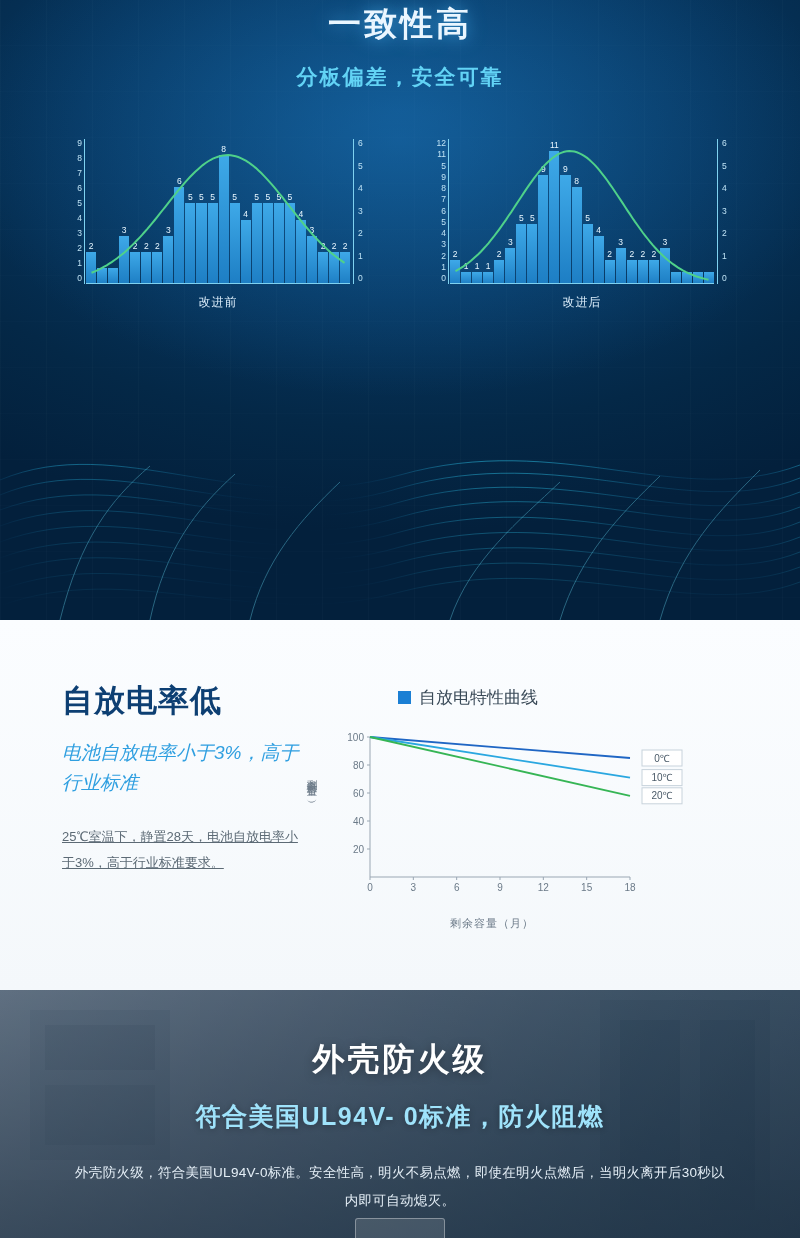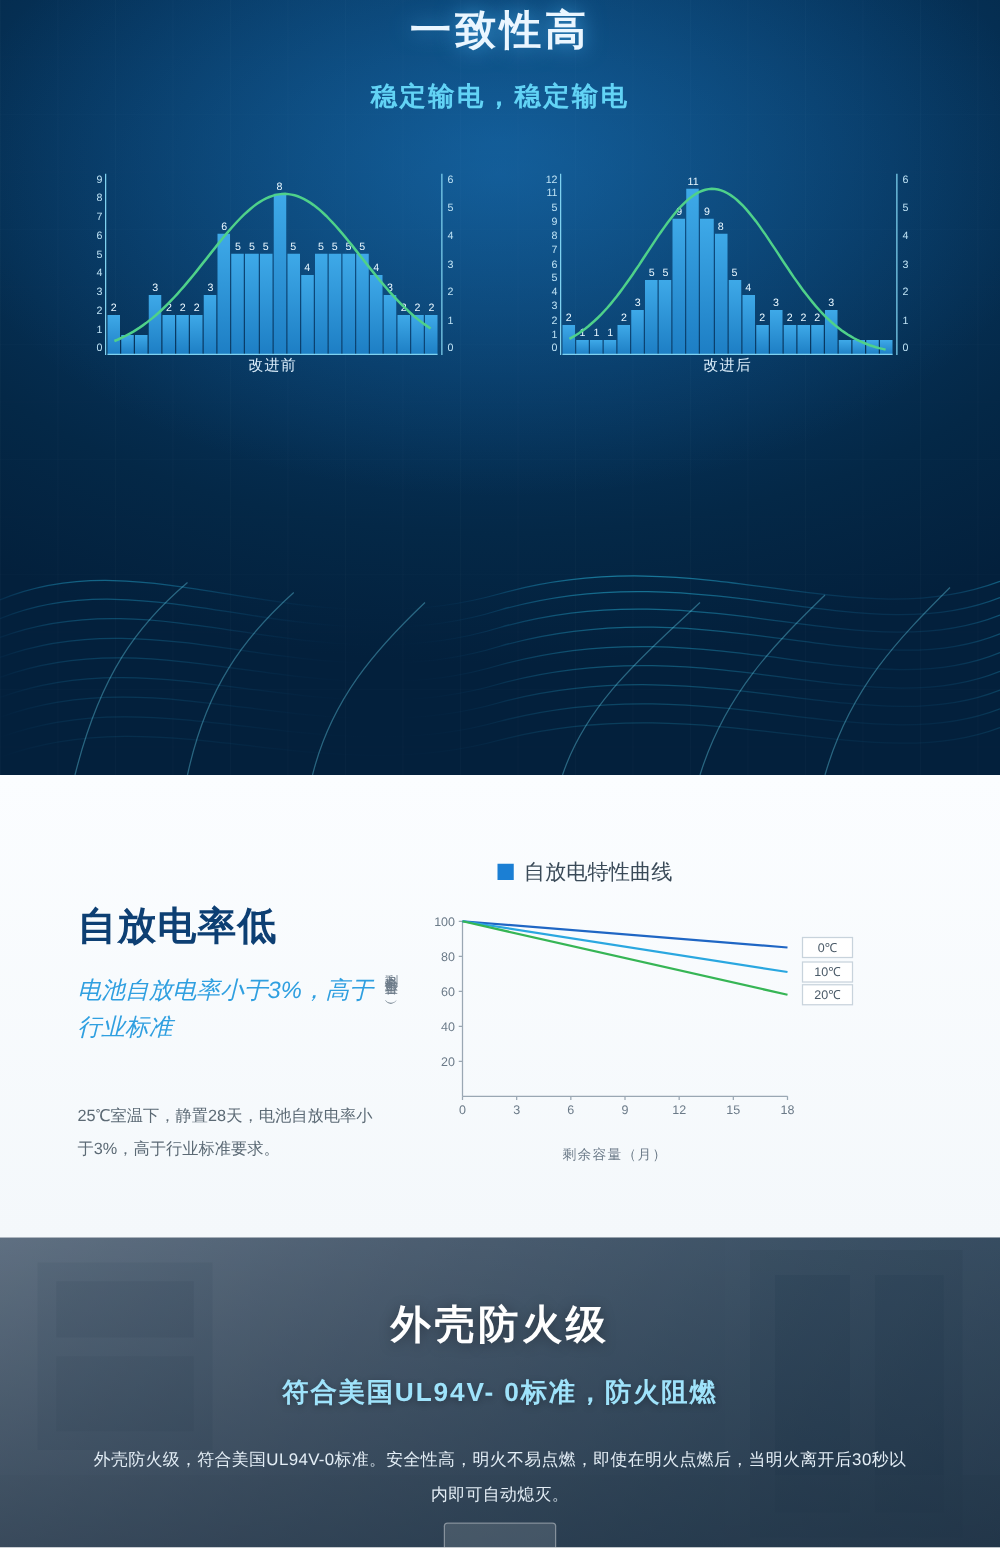--- a/index.html
+++ b/index.html
@@ -182,7 +182,7 @@
     <div class="glow"></div>
 
     <h1 class="s1-title">一致性高</h1>
-    <h2 class="s1-sub">稳定输电，稳定输电</h2>
+    <h2 class="s1-sub">分板偏差，安全可靠</h2>
 
     <div class="charts">
 

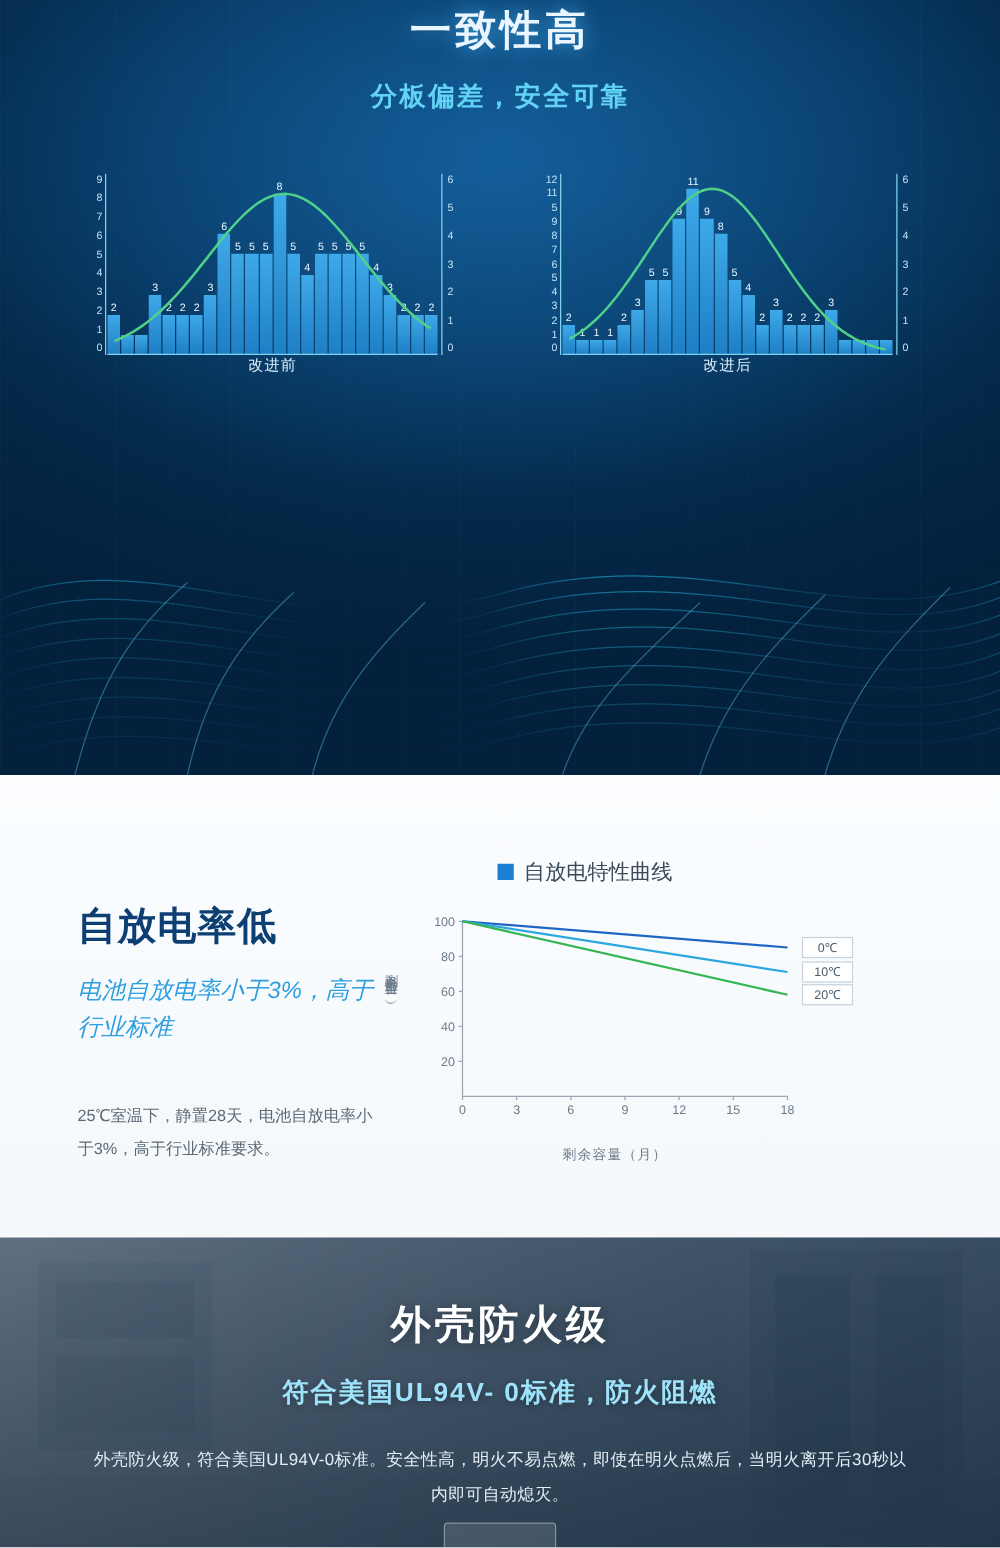--- a/index.html
+++ b/index.html
@@ -107,7 +107,7 @@
   }
   .curve { position: absolute; left: 18px; right: 18px; bottom: 0; top: 0; }
   .histo .caption {
-    text-align: center; 
+    text-align: center; margin-top: 10px;
     font-size: 12px; color: #dceefb; letter-spacing: 1px;
   }
 

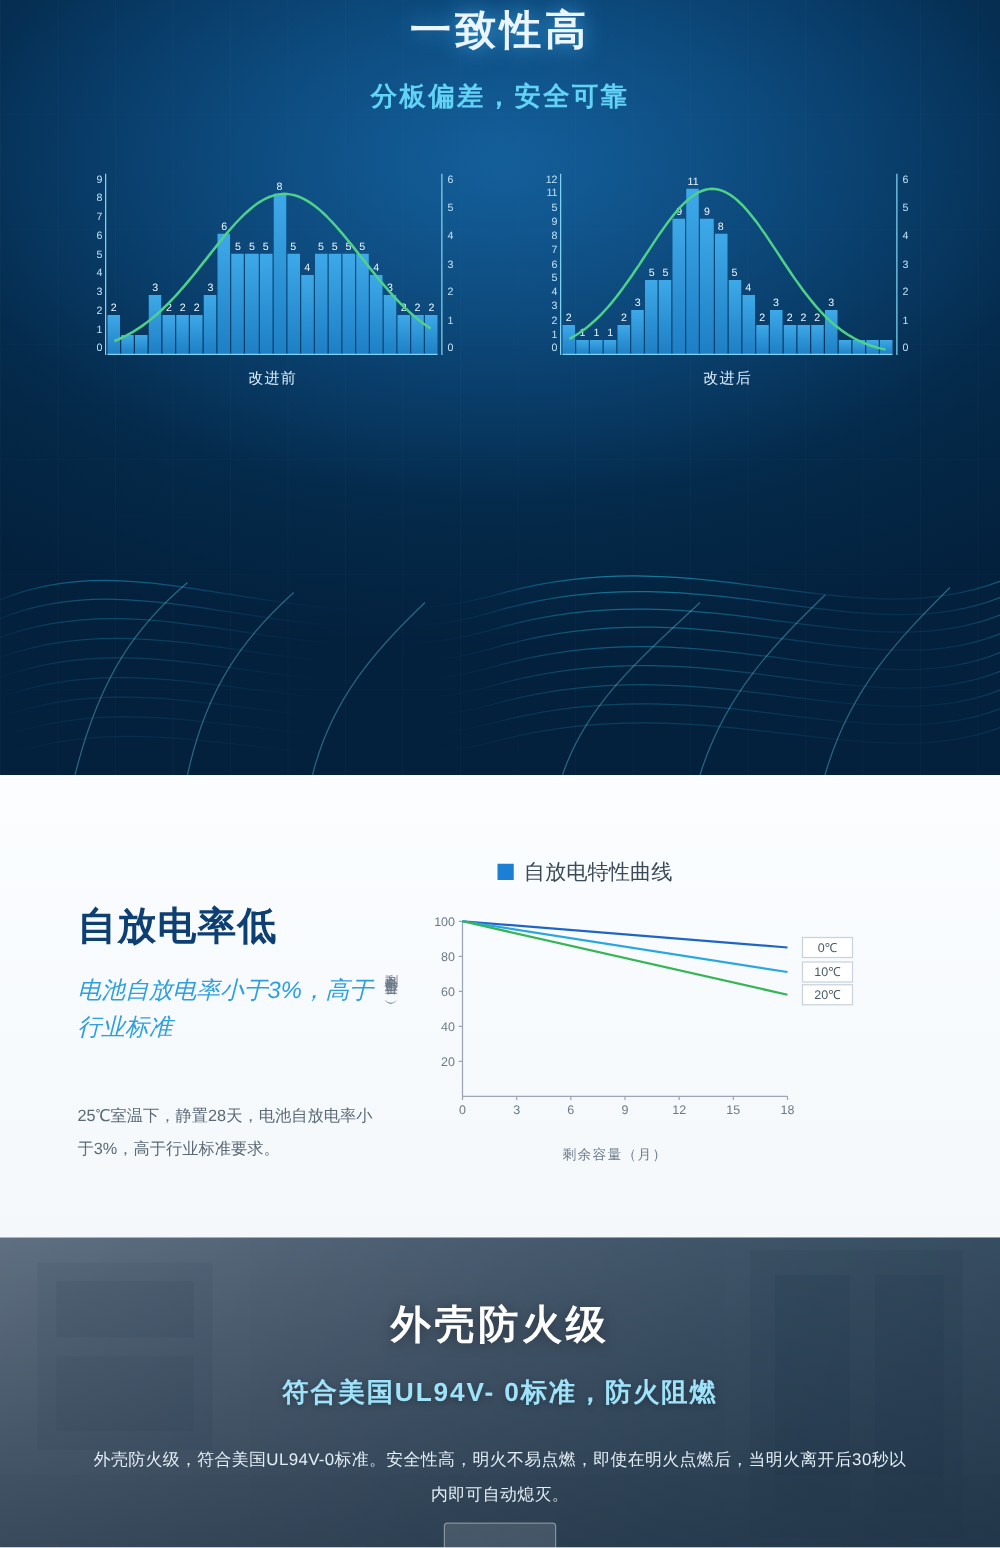--- a/index.html
+++ b/index.html
@@ -123,7 +123,7 @@
     background: linear-gradient(180deg,#fbfdff 0%, #f4f8fb 100%);
     display: flex;
   }
-  .s2-left { width: 300px; padding: 100px 0 0 62px; }
+  .s2-left { width: 300px; padding: 60px 0 0 62px; }
   .s2-h1 { font-size: 31px; font-weight: 700; color: #0d3f73; letter-spacing: 1px; }
   .s2-h2 { margin-top: 16px; font-size: 19px; line-height: 30px; color: #2f9fe0; font-style: italic; }
   .s2-p  { margin-top: 42px; font-size: 13px; line-height: 26px; color: #5c6a75; }

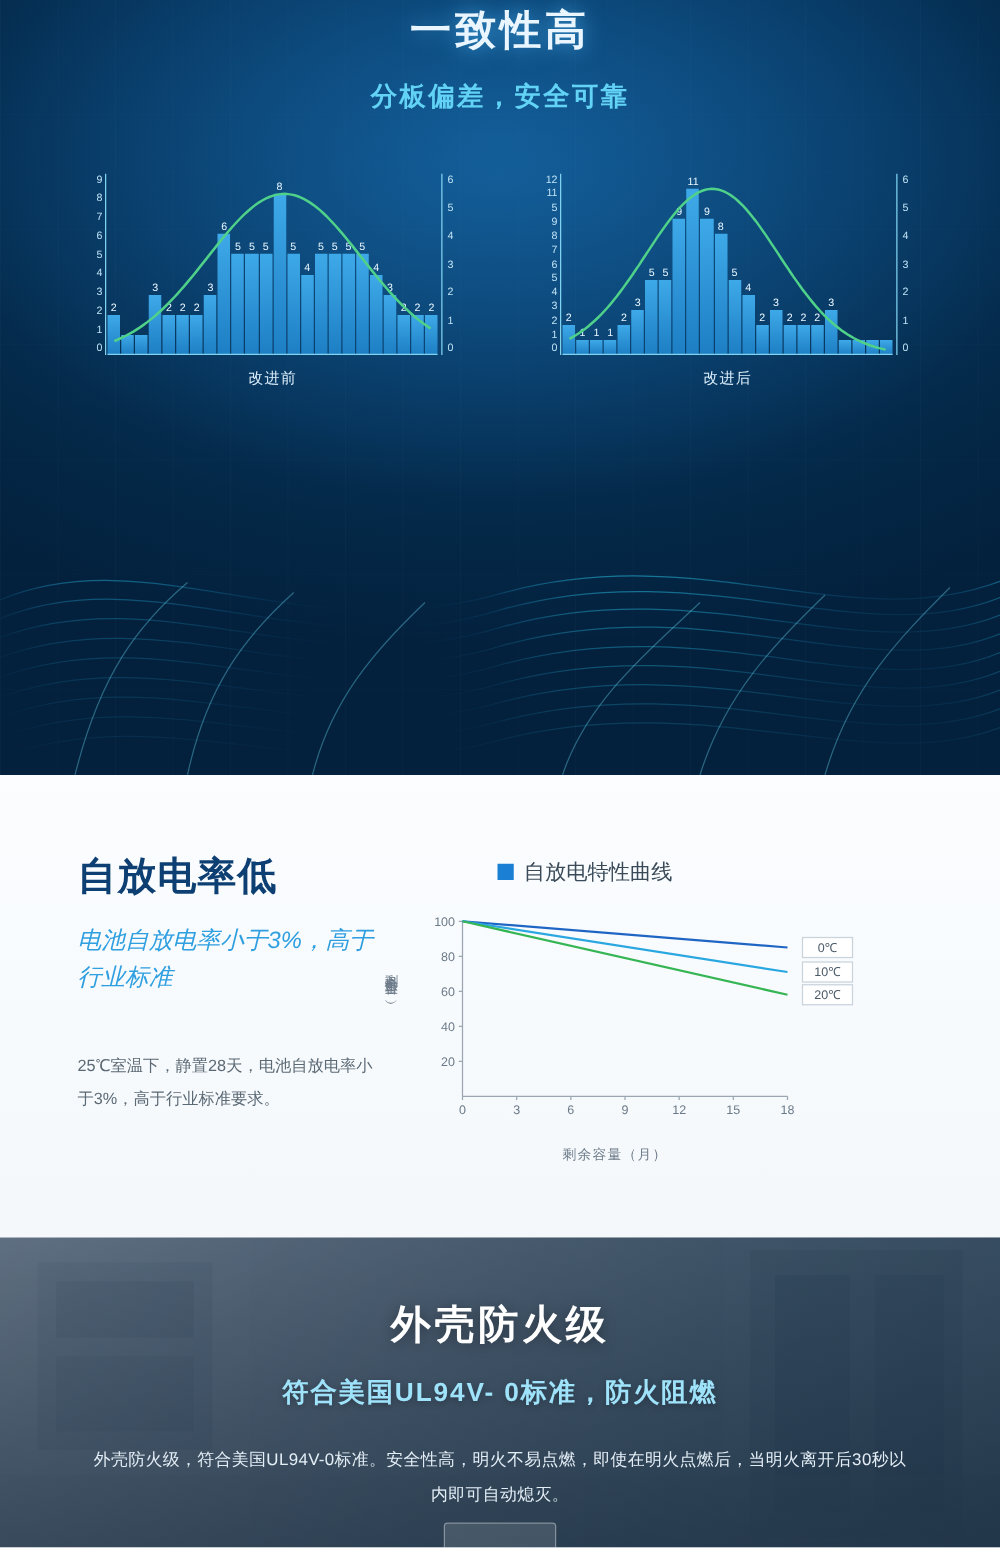--- a/index.html
+++ b/index.html
@@ -126,7 +126,7 @@
   .s2-left { width: 300px; padding: 60px 0 0 62px; }
   .s2-h1 { font-size: 31px; font-weight: 700; color: #0d3f73; letter-spacing: 1px; }
   .s2-h2 { margin-top: 16px; font-size: 19px; line-height: 30px; color: #2f9fe0; font-style: italic; }
-  .s2-p  { margin-top: 42px; font-size: 13px; line-height: 26px; color: #5c6a75; }
+  .s2-p  { margin-top: 26px; font-size: 13px; line-height: 26px; color: #5c6a75; text-decoration: underline; }
 
   .s2-right { position: relative; flex: 1; padding-top: 66px; }
   .legend { display: flex; align-items: center; gap: 8px; margin-left: 98px; }

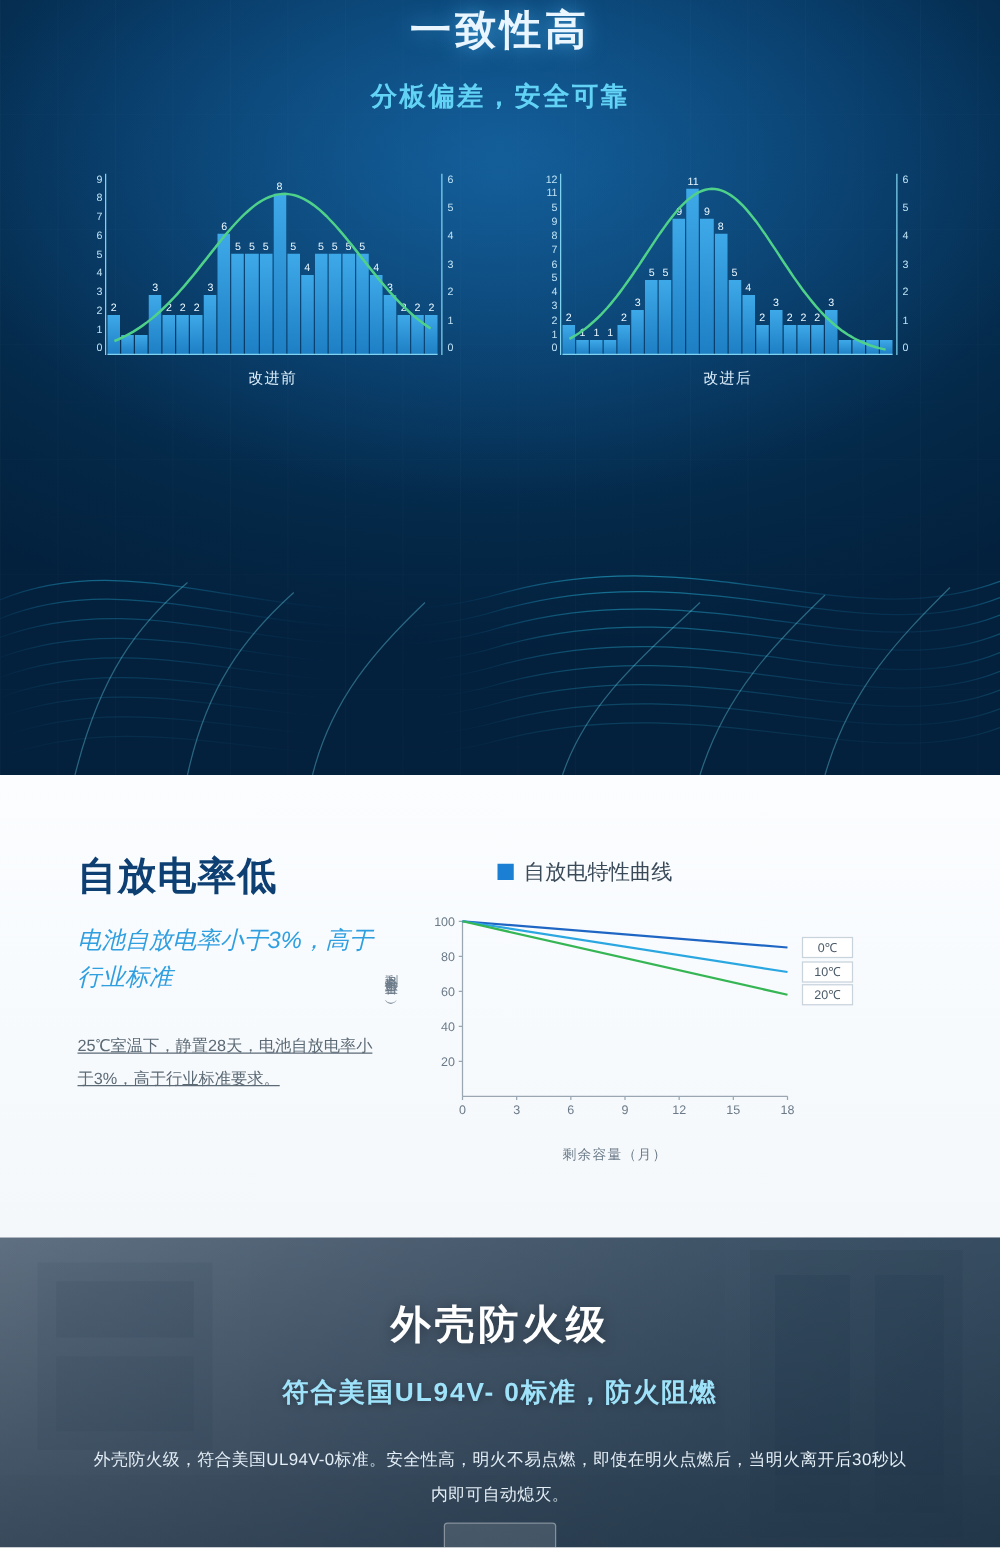--- a/index.html
+++ b/index.html
@@ -158,7 +158,7 @@
   }
   .s3-sub {
     position: relative; text-align: center; margin-top: 18px;
-    font-size: 21px; color: #9fe3fb; letter-spacing: 1.5px;
+    font-size: 25px; color: #9fe3fb; letter-spacing: 1.5px;
     text-shadow: 0 1px 6px rgba(0,0,0,.3);
   }
   .s3-desc {

